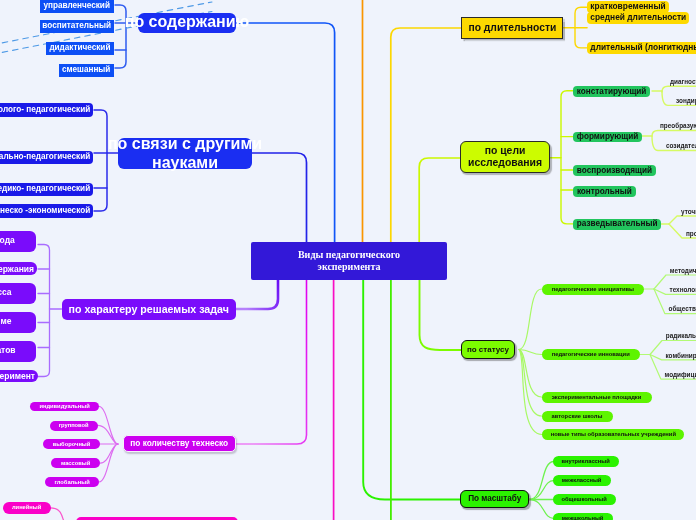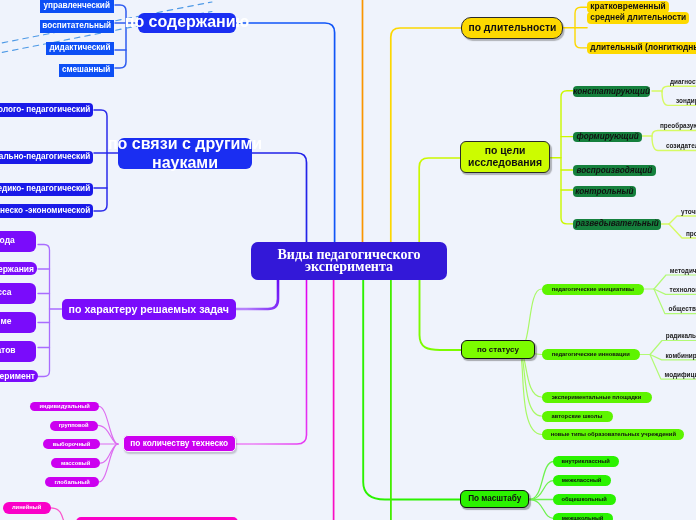--- a/index.html
+++ b/index.html
@@ -20,7 +20,7 @@
   .mmain{background:#cc00f0;color:#fff;border-radius:5px;font-weight:700;font-size:8.3px;
          border:1.4px solid #f7f2fb;box-shadow:1px 1.5px 1.5px rgba(90,80,110,.30);}
   .msub{background:#cc00f0;color:#fff;border-radius:7px;font-weight:700;font-size:5.75px;}
-  .ymain{background:#fdd900;color:#111;border-radius:10px;font-weight:700;font-size:10.3px;
+  .ymain{background:#fdd900;color:#111;border-radius:0;font-weight:700;font-size:10.3px;
          border:1.5px solid #2a2a2a;box-shadow:1.5px 2px 1px rgba(60,60,60,.35);}
   .ysub{background:#fdd900;color:#111;border-radius:4px;font-weight:700;font-size:8.4px;}
   .cmain{background:#ccfc00;color:#111;border-radius:6px;font-weight:700;font-size:10.4px;

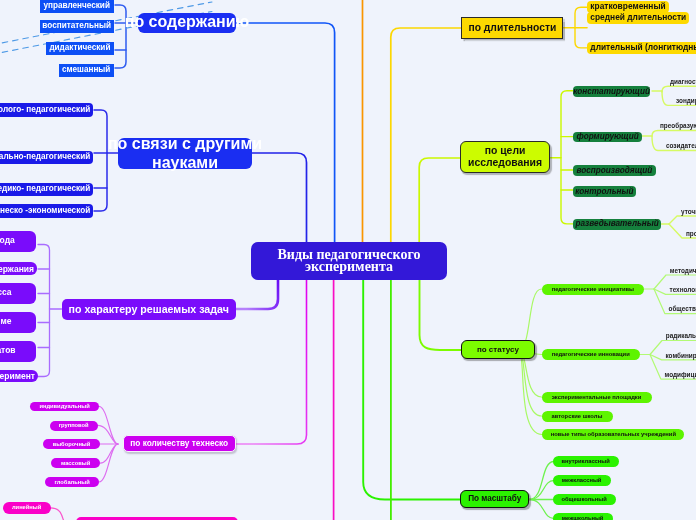--- a/index.html
+++ b/index.html
@@ -25,7 +25,7 @@
   .ysub{background:#fdd900;color:#111;border-radius:4px;font-weight:700;font-size:8.4px;}
   .cmain{background:#ccfc00;color:#111;border-radius:6px;font-weight:700;font-size:10.4px;
          border:1.5px solid #2a2a2a;flex-direction:column;box-shadow:1.5px 2px 1px rgba(60,60,60,.35);}
-  .csub{background:#15803d;color:#111;border-radius:4px;font-weight:700;font-size:8.2px;font-style:italic;}
+  .csub{background:#22c55e;color:#111;border-radius:4px;font-weight:700;font-size:8.2px;}
   .leaf{color:#222;font-weight:700;font-size:6.4px;background:none;}
   .lmain{background:#7cfc00;color:#111;border-radius:6px;font-weight:700;font-size:8px;
          border:1.7px solid #111;box-shadow:1.5px 2px 1px rgba(60,60,60,.4);}

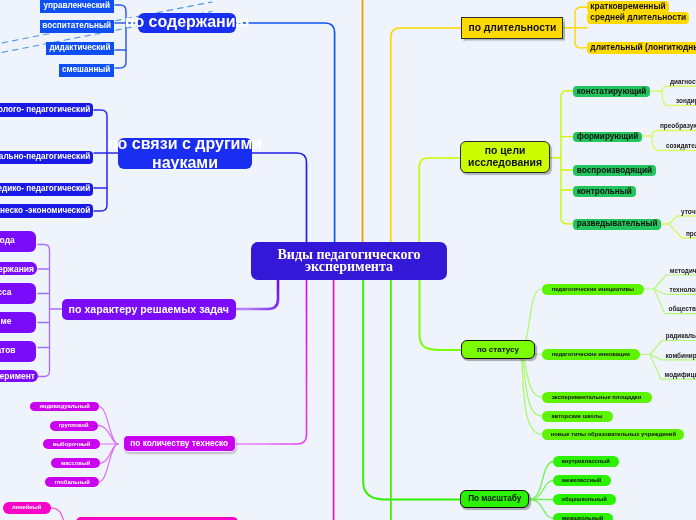--- a/index.html
+++ b/index.html
@@ -9,8 +9,8 @@
   svg.links{position:absolute;left:0;top:0;width:696px;height:520px;pointer-events:none;}
   .n{position:absolute;box-sizing:border-box;display:flex;align-items:center;
      justify-content:center;text-align:center;line-height:1.18;padding:0 6px;white-space:nowrap;}
-  .central{background:#3318d8;color:#fff;border-radius:7px;
-           font-family:"Liberation Serif",serif;font-weight:700;font-size:14px;line-height:11.6px;
+  .central{background:#3318d8;color:#fff;border-radius:2px;
+           font-family:"Liberation Serif",serif;font-weight:700;font-size:10px;line-height:11.6px;
            flex-direction:column;}
   .bmain{background:#1a2ef2;color:#fff;border-radius:6px;font-weight:700;font-size:16px;}
   .bsub{background:#0d4ff5;color:#fff;border-radius:0;font-weight:700;font-size:8.2px;}

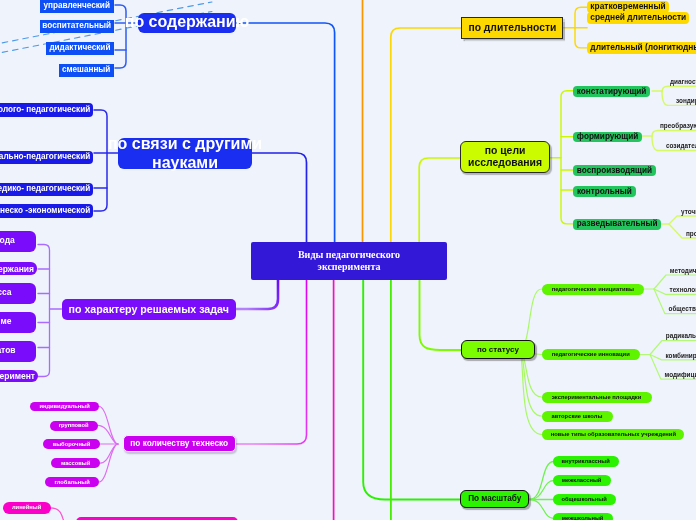--- a/index.html
+++ b/index.html
@@ -247,7 +247,7 @@
   <div class="n leaf" style="left:681px;top:207px;width:70px;height:9px;justify-content:flex-start;padding:0;">уточняющий</div>
   <div class="n leaf" style="left:686px;top:229px;width:70px;height:9px;justify-content:flex-start;padding:0;">проверочный</div>
 
-  <div class="n lmain" style="left:460.9px;top:340.2px;width:74px;height:19.1px;">по статусу</div>
+  <div class="n lmain" style="left:460.9px;top:340.2px;width:54px;height:19.1px;">по статусу</div>
   <div class="n lsub" style="left:541.5px;top:283.5px;width:102.7px;height:11px;">педагогические инициативы</div>
   <div class="n lsub" style="left:541.5px;top:349px;width:98.5px;height:11px;">педагогические инновации</div>
   <div class="n lsub" style="left:541.5px;top:391.5px;width:110px;height:11px;">экспериментальные площадки</div>

